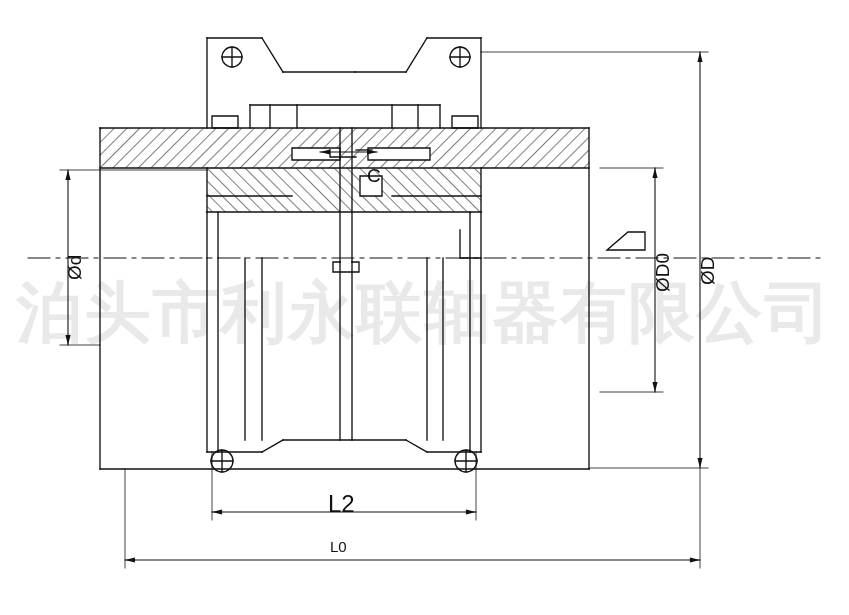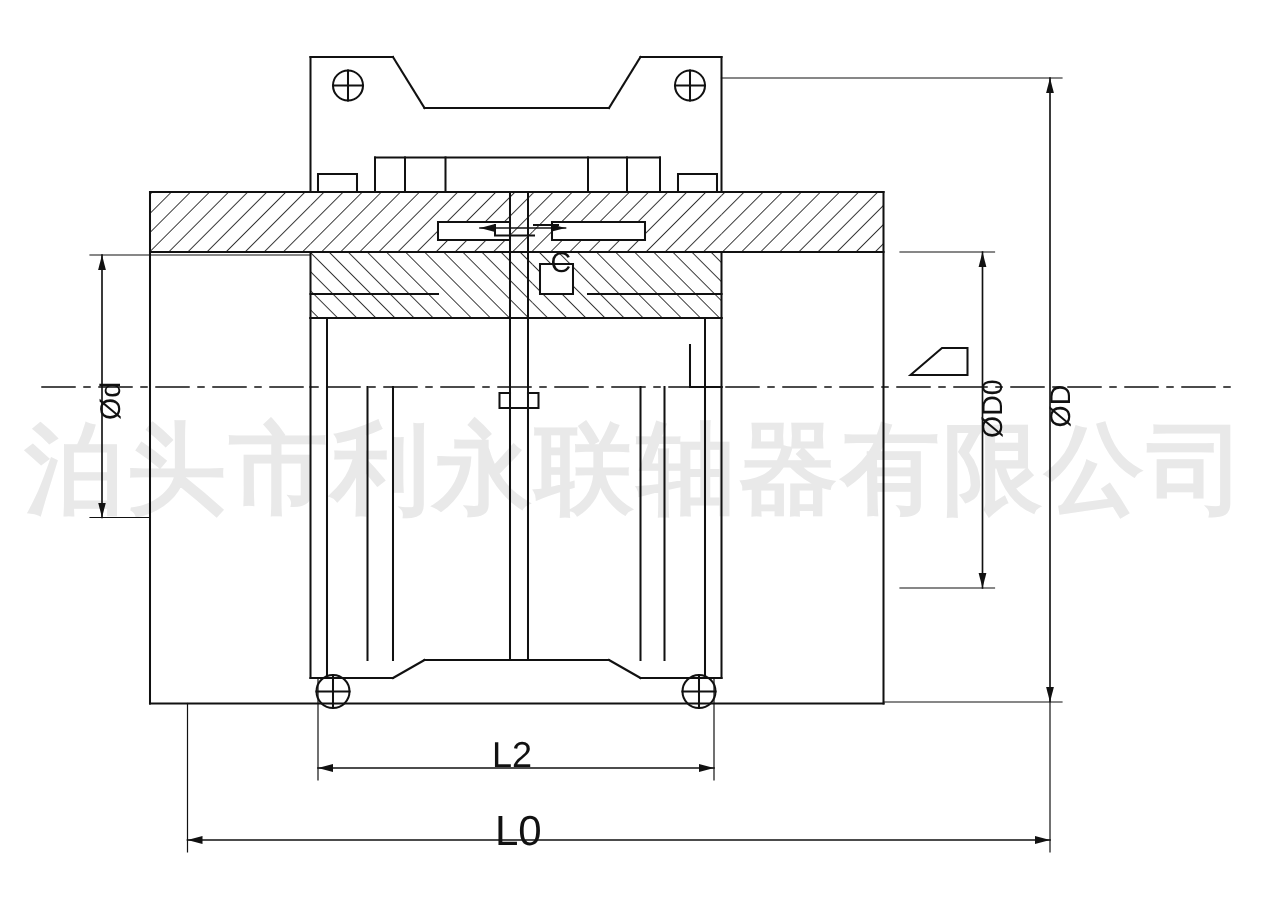--- a/index.html
+++ b/index.html
@@ -193,7 +193,7 @@
 
   <div class="lbl" style="left:328px; top:490px; font-size:24px;">L2</div>
 
-  <div class="lbl" style="left:330px; top:538px; font-size:28px;text-align:right;">L0</div>
+  <div class="lbl" style="left:330px; top:538px; font-size:15px;text-align:right;">L0</div>
 
 </div>
 

